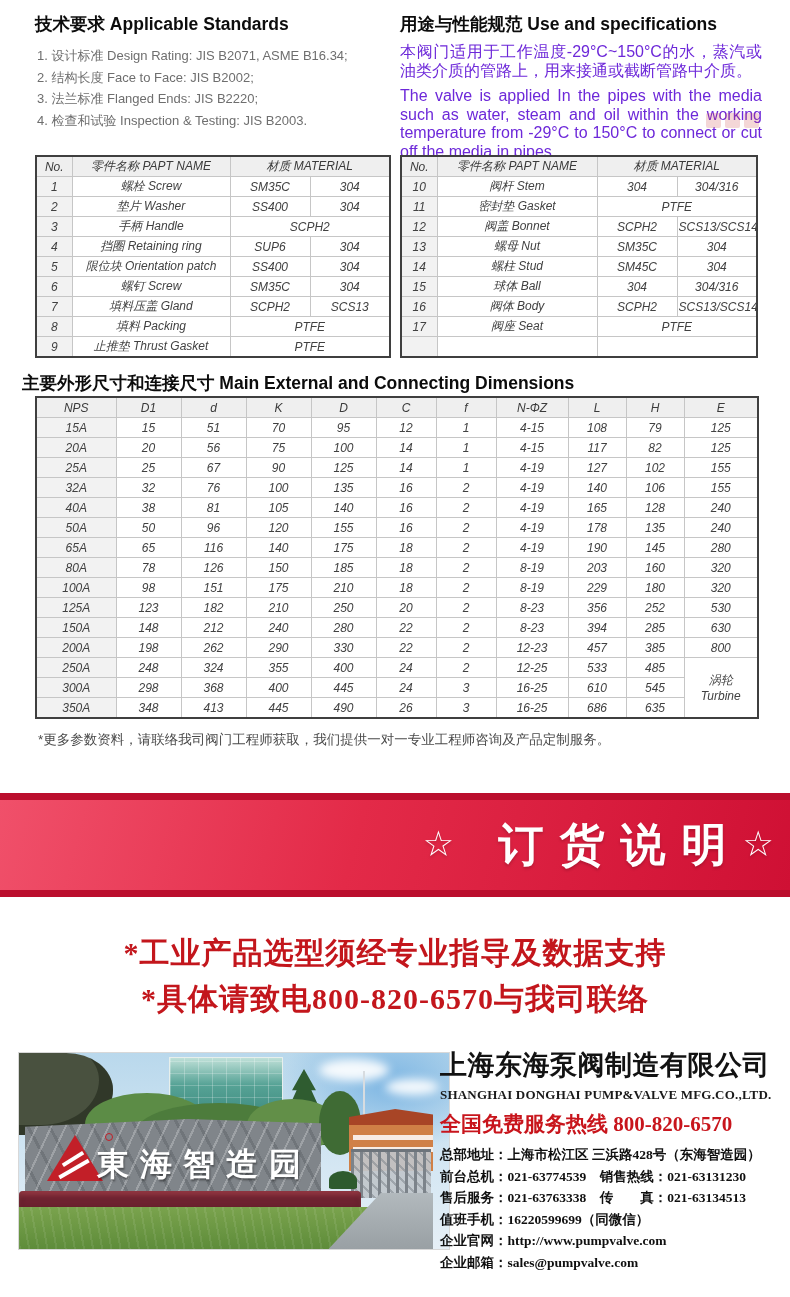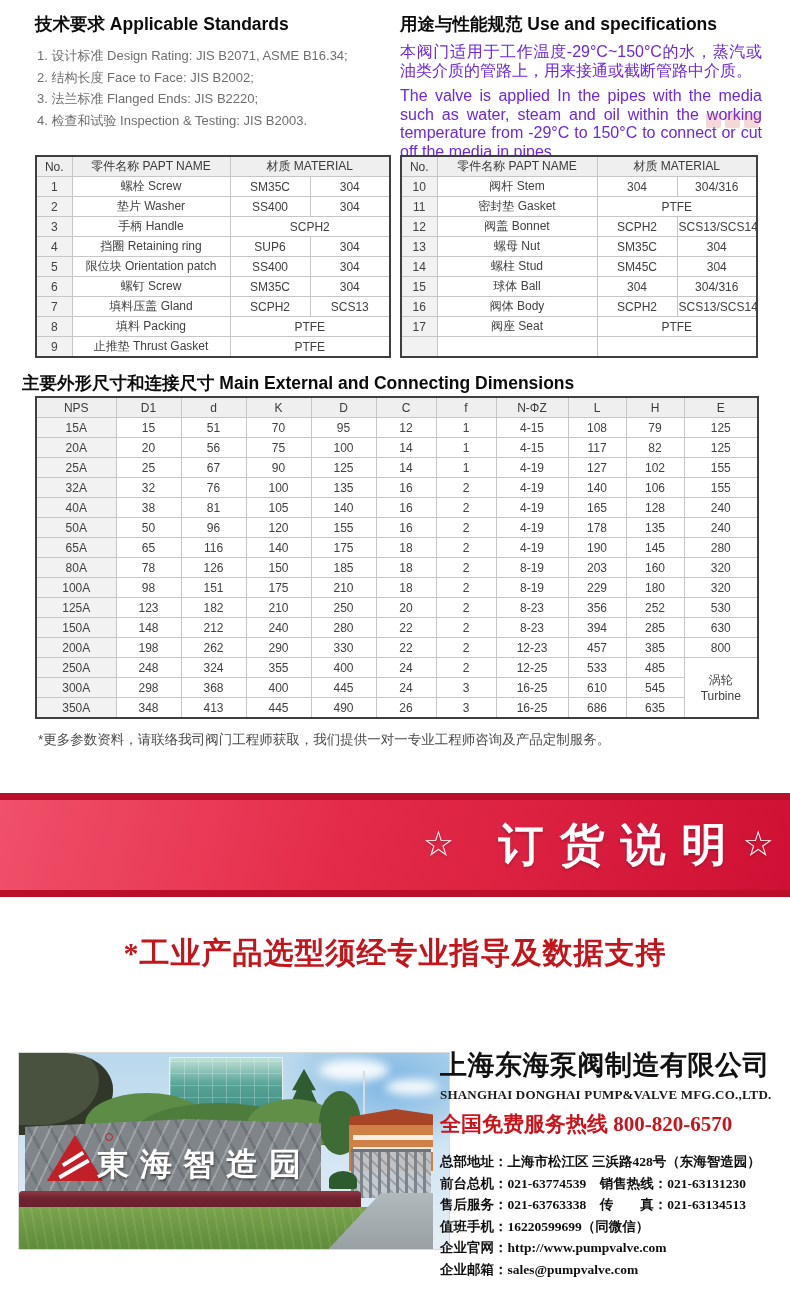--- a/index.html
+++ b/index.html
@@ -23,7 +23,7 @@
 
   
   table{border-collapse:collapse;table-layout:fixed;width:100%;}
-  .dtable{border:2px solid #3f3f3f;background:#fff;}
+  .dtable{border:2px solid #3f3f3f;background:#fff;font-style:italic;}
   .dtable th,.dtable td{border:1px solid #c6c6c6;font-size:12px;font-weight:normal;
       color:#414141;text-align:center;height:19px;padding:0 1px;overflow:hidden;white-space:pre-line;}
   .dtable th{background:#efefef;color:#3a3a3a;}

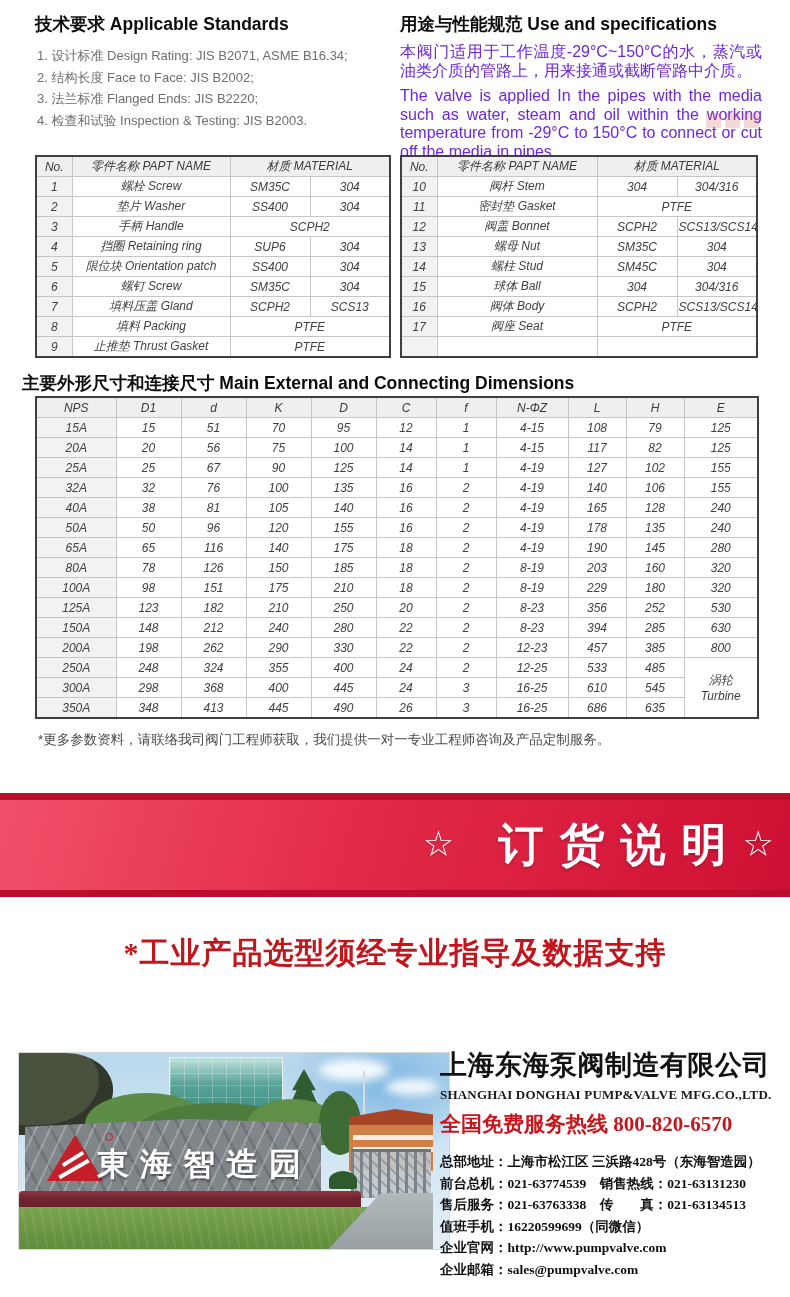--- a/index.html
+++ b/index.html
@@ -528,6 +528,7 @@
 
 <div id="slogans" class="abs">
   <div class="line">*工业产品选型须经专业指导及数据支持</div>
+  <div class="line">*具体请致电800-820-6570与我司联络</div>
 </div>
 
 <div id="photo" class="abs">

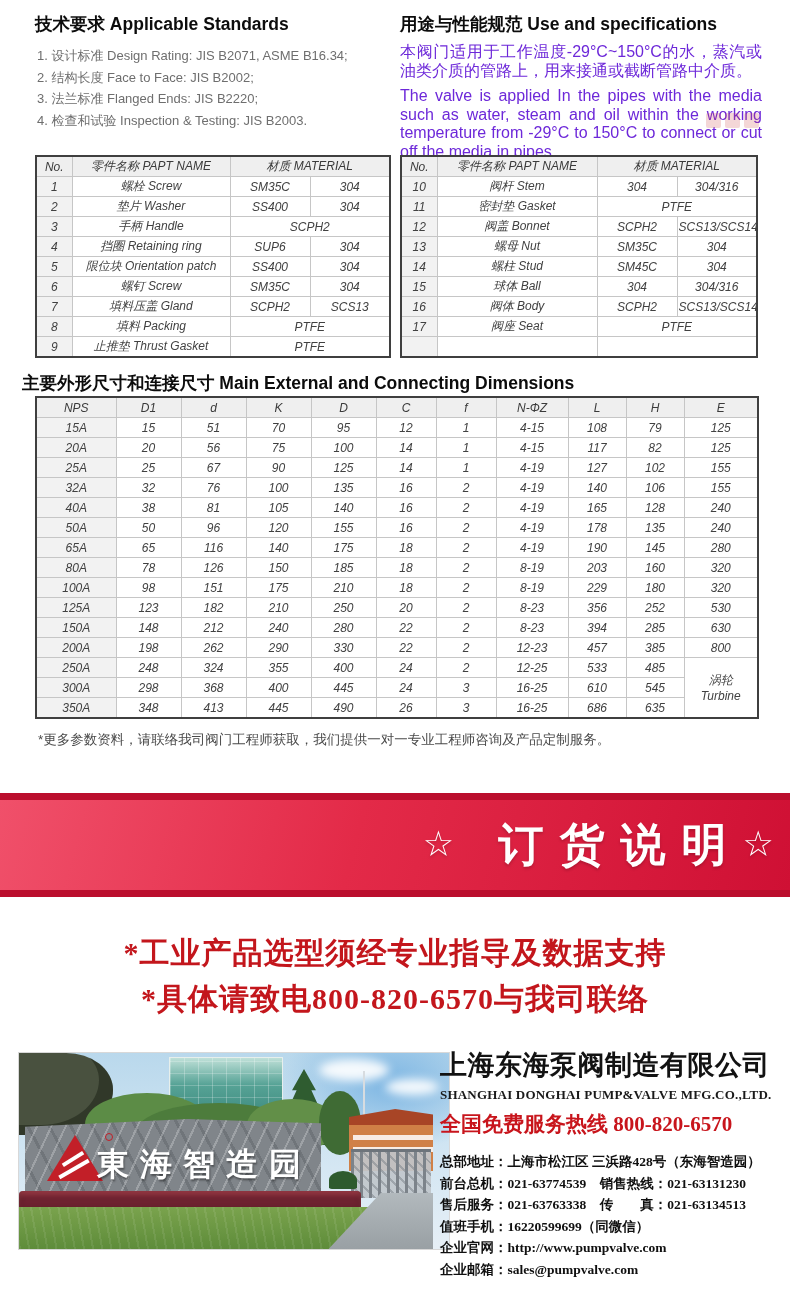--- a/index.html
+++ b/index.html
@@ -62,7 +62,7 @@
       font-size:21px;color:#c8151c;margin-top:7px;white-space:nowrap;}
   #company .contact{font-family:"Liberation Serif","DejaVu Serif",serif;font-weight:bold;
       font-size:13.5px;line-height:21.5px;color:#101010;white-space:nowrap;}
-  #company .contacts{margin-top:13px;}
+  #company .contacts{margin-top:6px;}
 
   
   #photo{left:18px;top:1052px;width:414px;height:196px;overflow:hidden;

